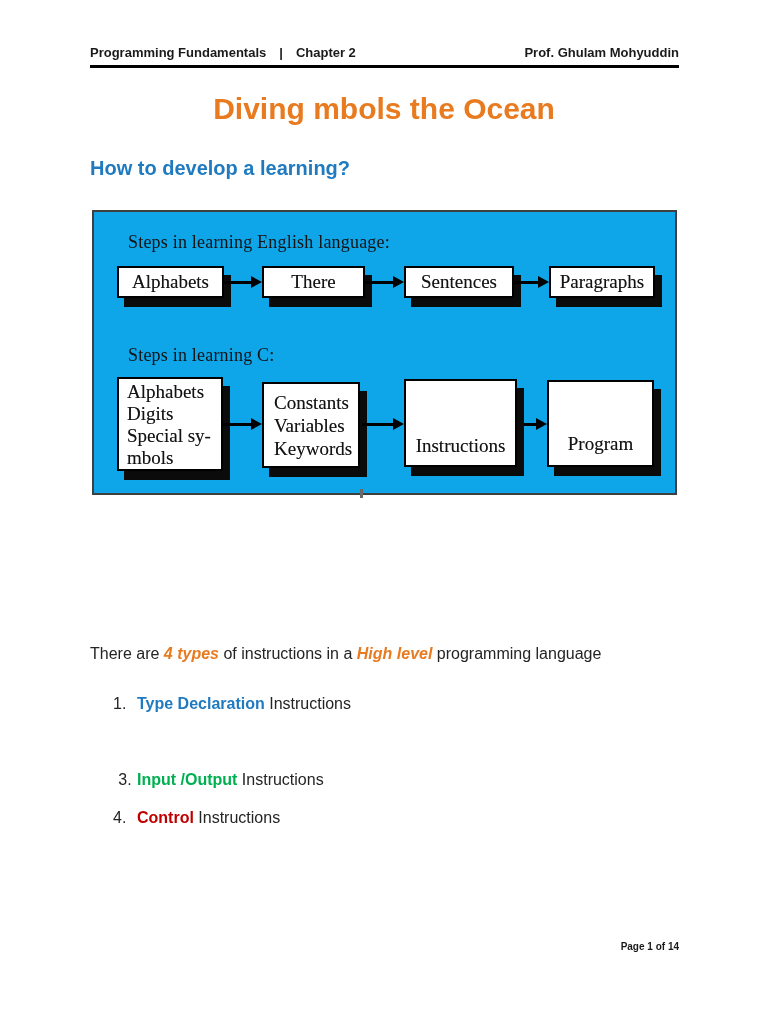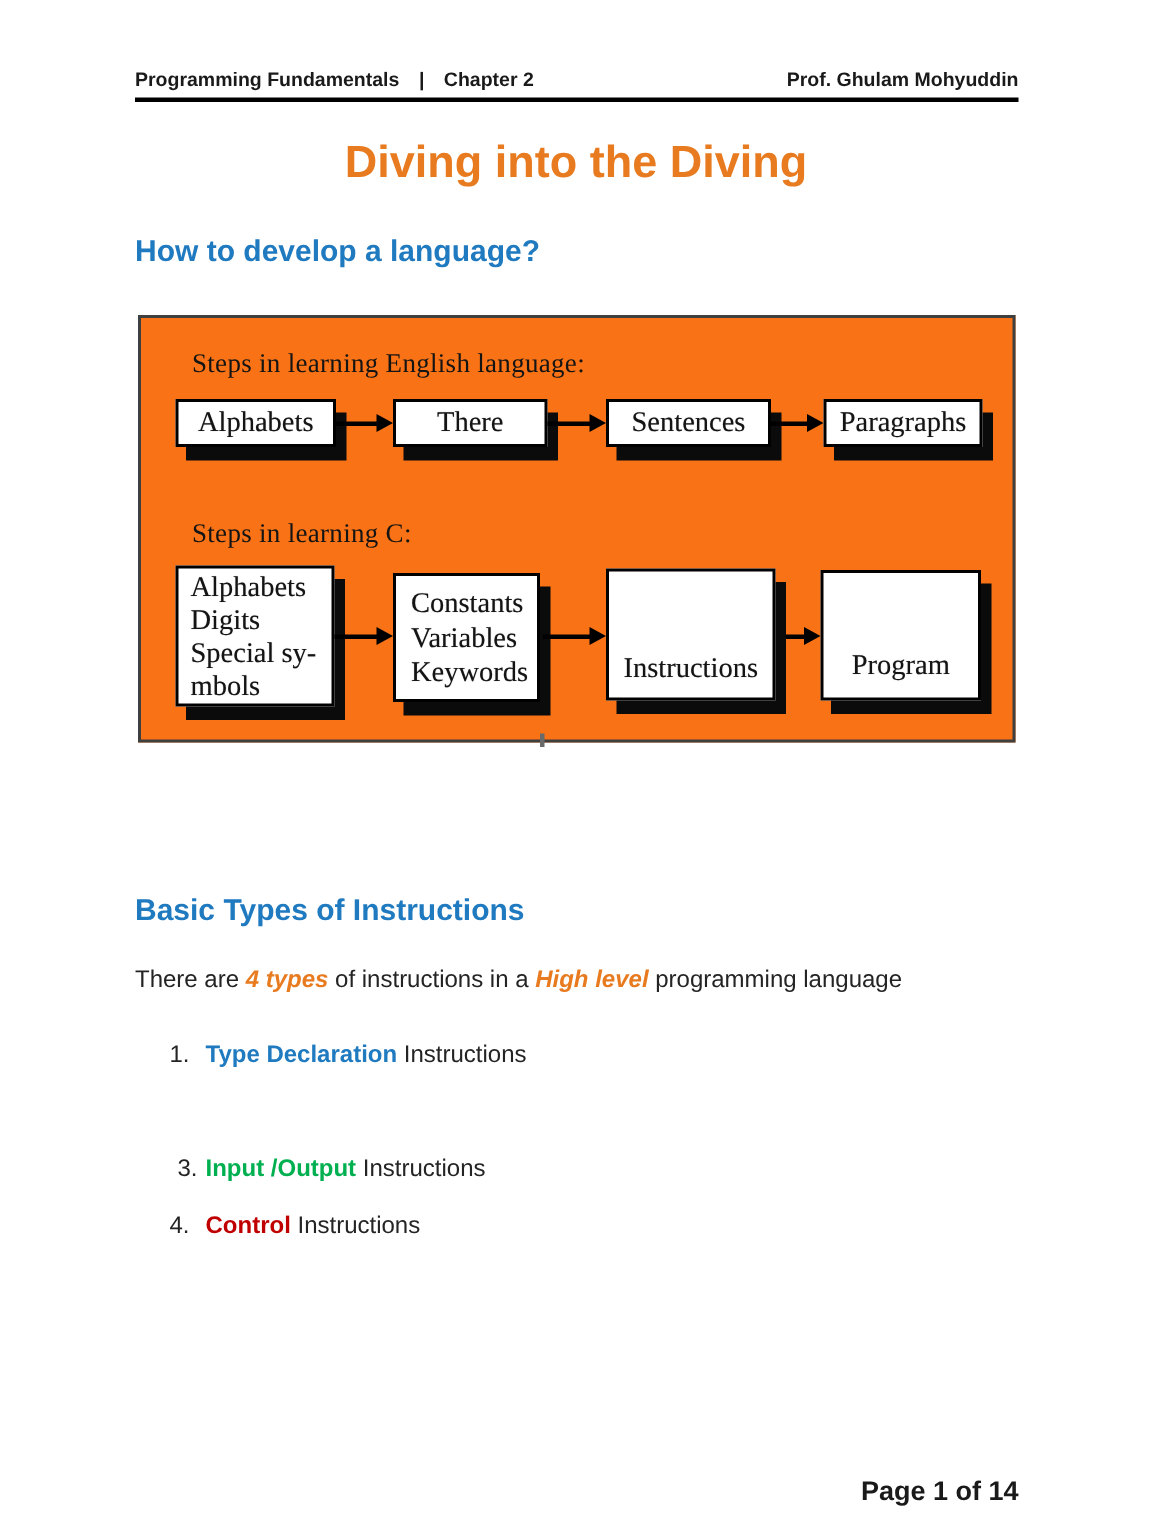--- a/index.html
+++ b/index.html
@@ -88,7 +88,7 @@
     </div>
   </div>
 
-  <h1 class="title" style="color: rgb(232, 123, 32);">Diving into the Diving</h1>
+  <h1 class="title" style="color: rgb(232, 123, 32);">Diving mbols the Ocean</h1>
 
   <h2 class="h2 h2-1" style="color: rgb(31, 122, 192);">How to develop a language?</h2>
 

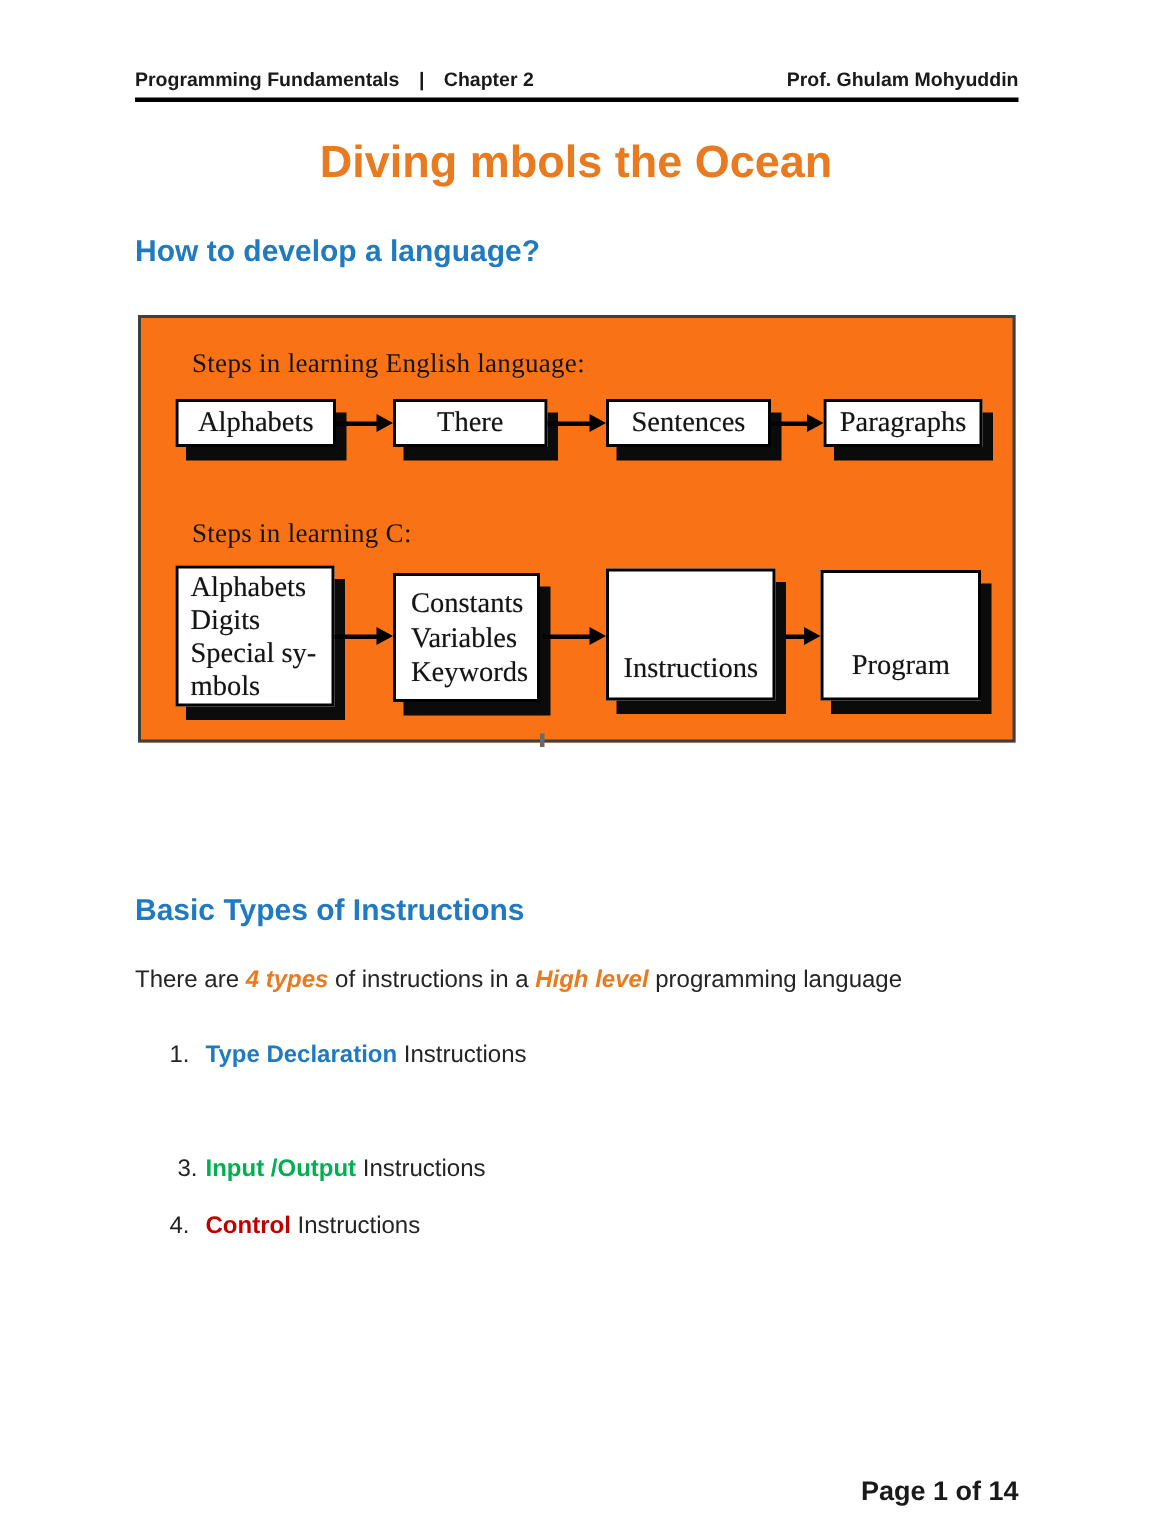--- a/index.html
+++ b/index.html
@@ -90,7 +90,7 @@
 
   <h1 class="title" style="color: rgb(232, 123, 32);">Diving mbols the Ocean</h1>
 
-  <h2 class="h2 h2-1" style="color: rgb(31, 122, 192);">How to develop a language?</h2>
+  <h2 class="h2 h2-1" style="color: rgb(31, 122, 192);">How to develop a learning?</h2>
 
   <div class="diagram">
     <div class="dlabel l1">Steps in learning English language:</div>

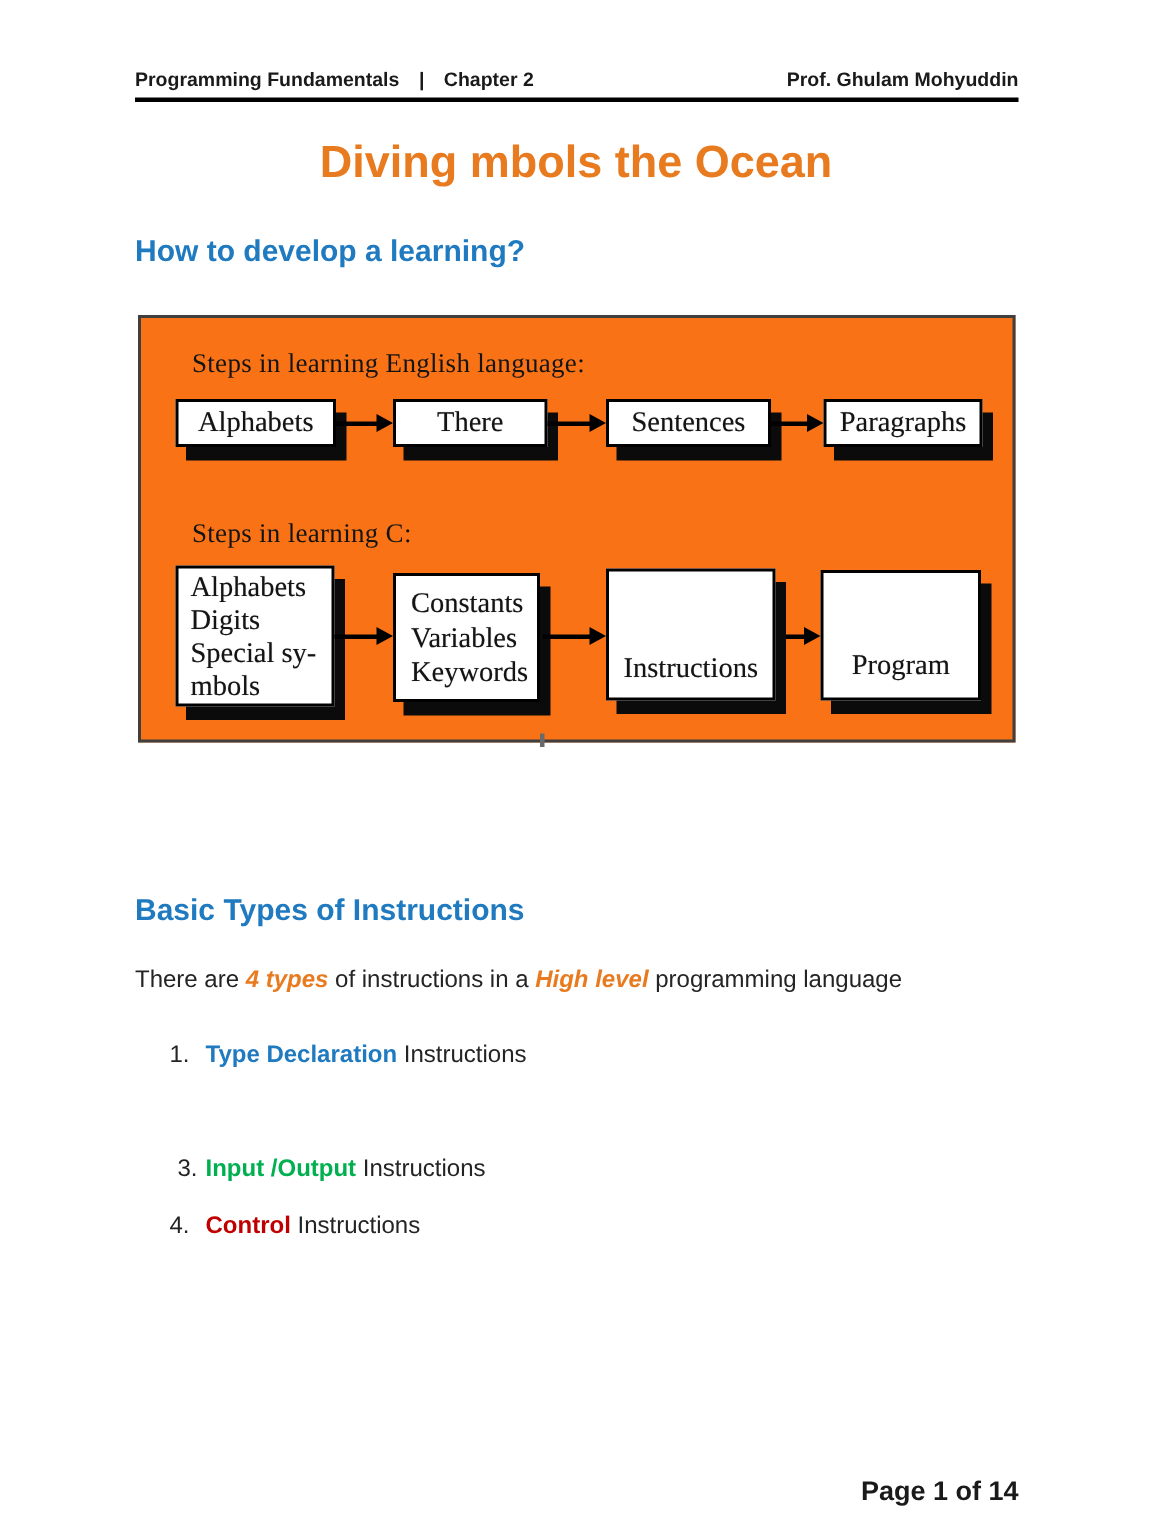--- a/index.html
+++ b/index.html
@@ -21,7 +21,7 @@
 
   
   .diagram{position:absolute;left:92px;top:210px;width:581px;height:281px;
-           border:2px solid #3f3f3f;background:#f97316;
+           border:2px solid #3f3f3f;background:#0ea5e9;
            font-family:"Liberation Serif",serif;color:#141414;}
   .dlabel{position:absolute;left:34px;font-size:18px;letter-spacing:.2px;}
   .l1{top:20px;}

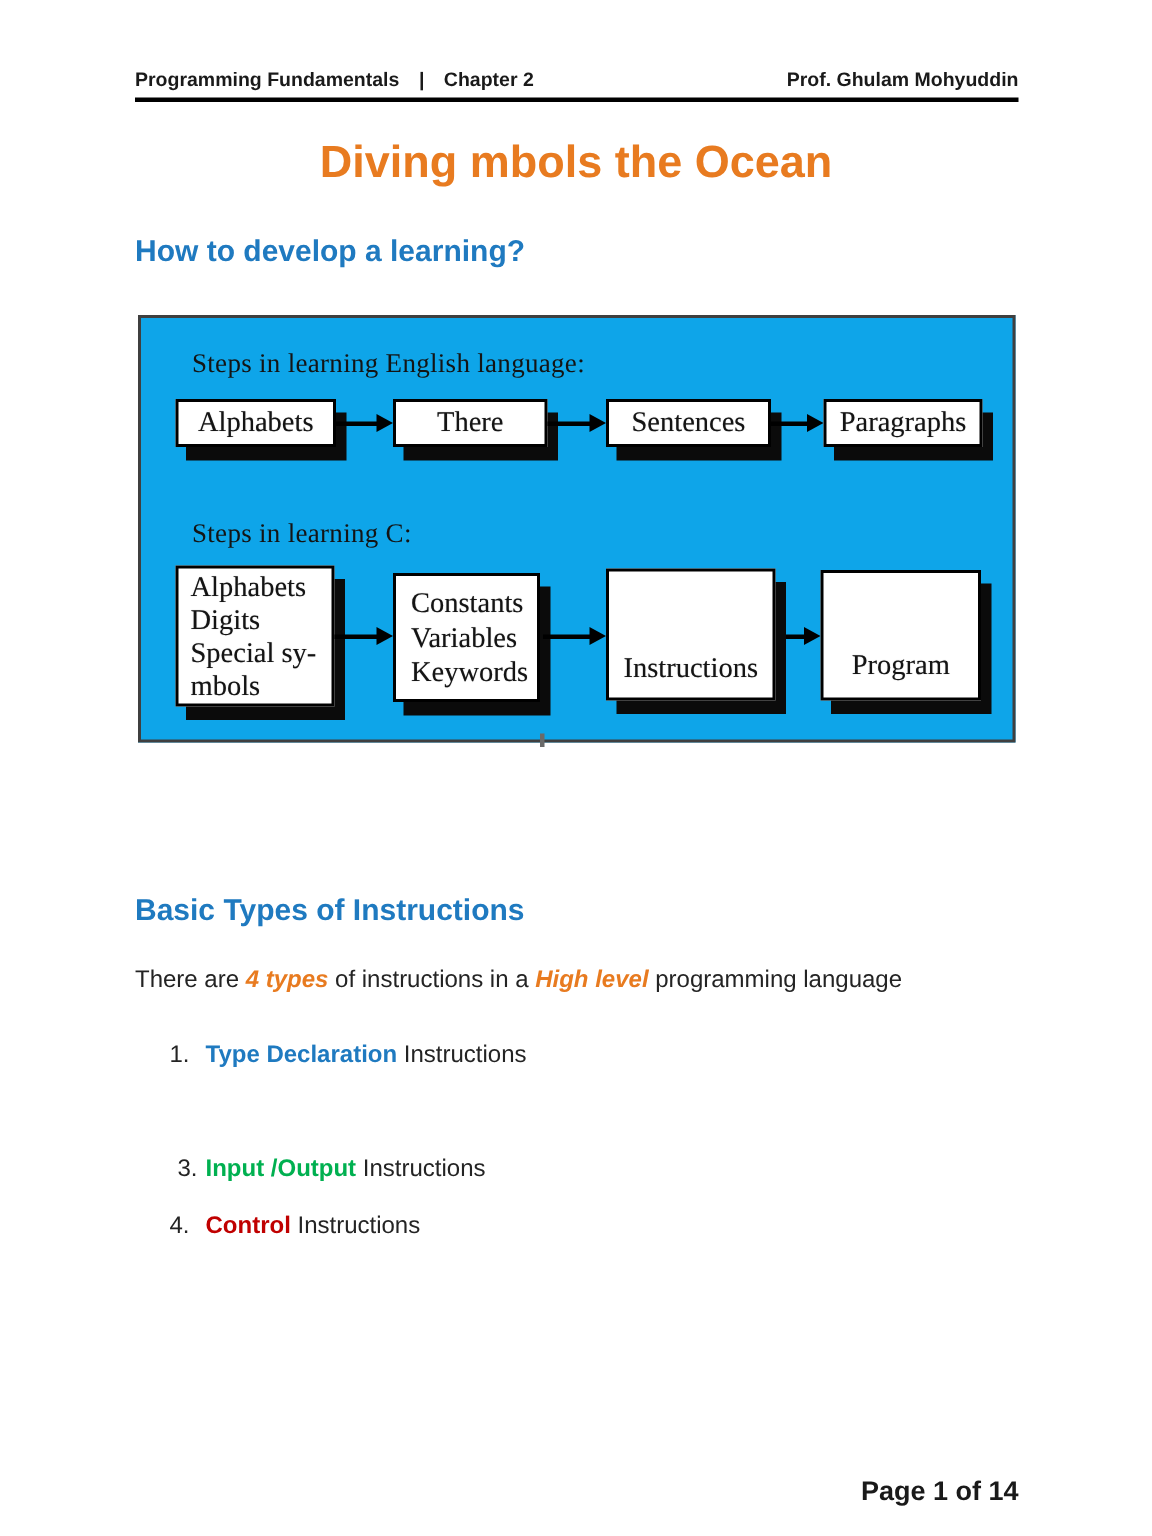--- a/index.html
+++ b/index.html
@@ -125,7 +125,6 @@
     <div class="tick"></div>
   </div>
 
-  <h2 class="h2 h2-2" style="color: rgb(31, 122, 192);">Basic Types of Instructions</h2>
 
   <p class="intro">
     <span>There are </span><span class="em" style="color: rgb(232, 123, 32); margin-top: 11px;">4 types</span><span> of instructions in a </span><span class="em" style="color: rgb(232, 123, 32);">High level</span><span> programming language</span>

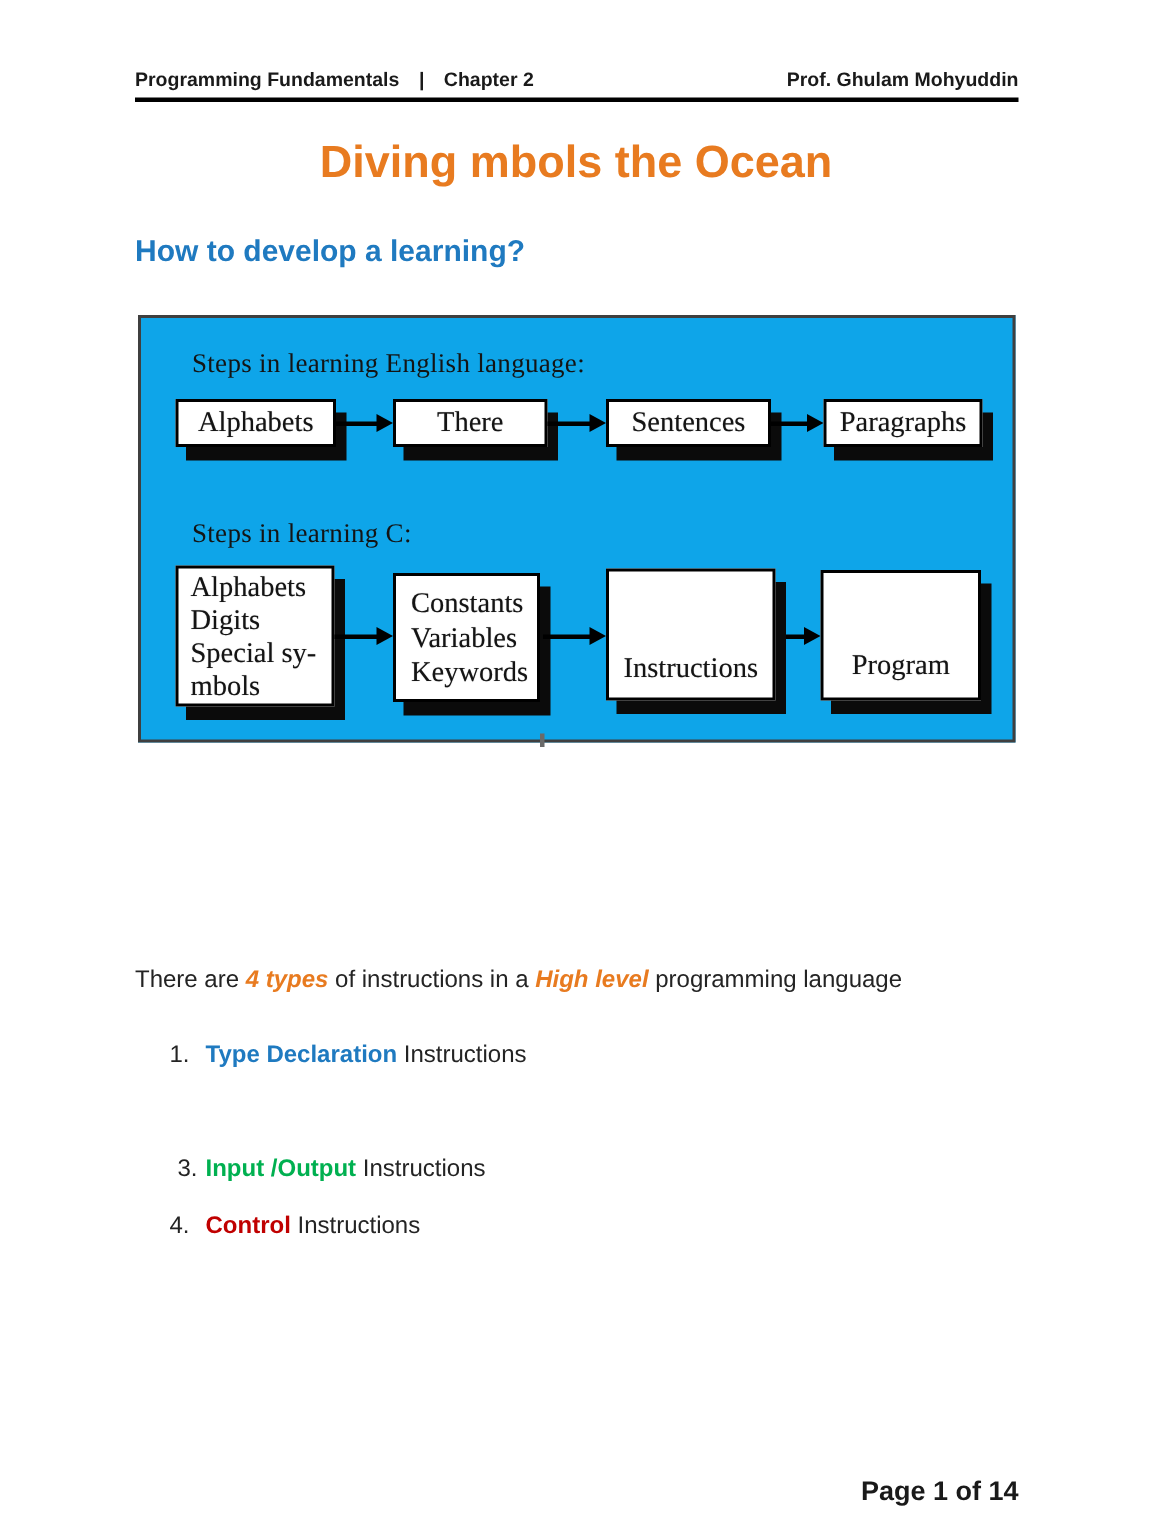--- a/index.html
+++ b/index.html
@@ -70,7 +70,7 @@
   .term{font-weight:bold;}
 
   
-  .footer{position:absolute;right:89px;top:941px;font-size:18px;font-weight:bold;color:#1a1a1a;margin-top:43px;}
+  .footer{position:absolute;right:89px;top:941px;font-size:10px;font-weight:bold;color:#1a1a1a;}
 </style>
 </head>
 <body>

